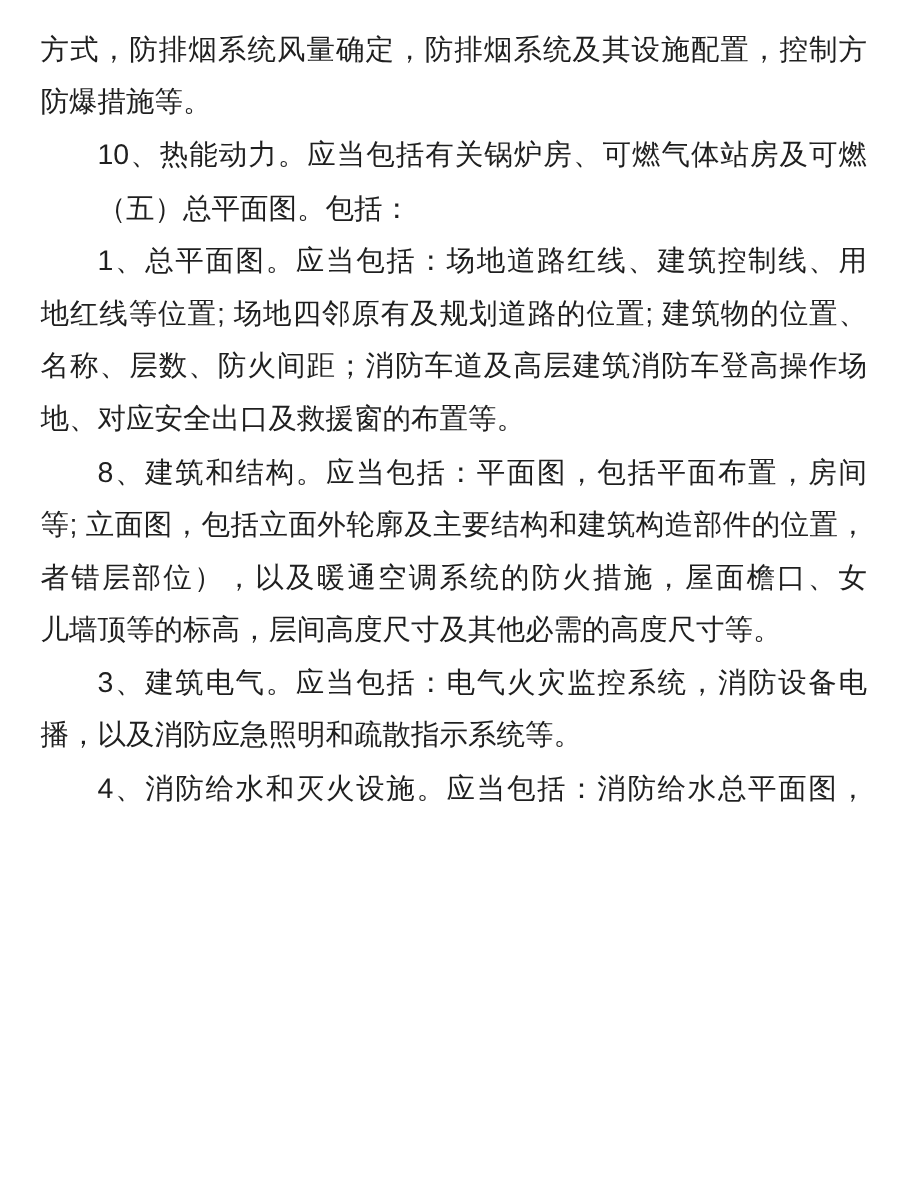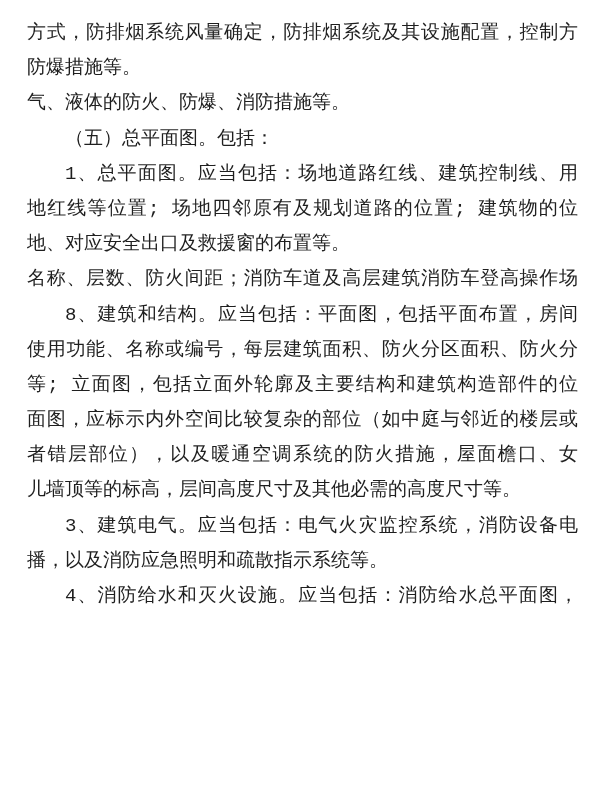--- a/index.html
+++ b/index.html
@@ -15,7 +15,7 @@
     box-sizing: border-box;
     padding: 16px 20px 0 27px;
     overflow: hidden;
-    font-family: Liberation Mono, monospace;
+    font-family: Liberation Sans, sans-serif;
     color: #1f1f1f;
   }
   .doc-body {

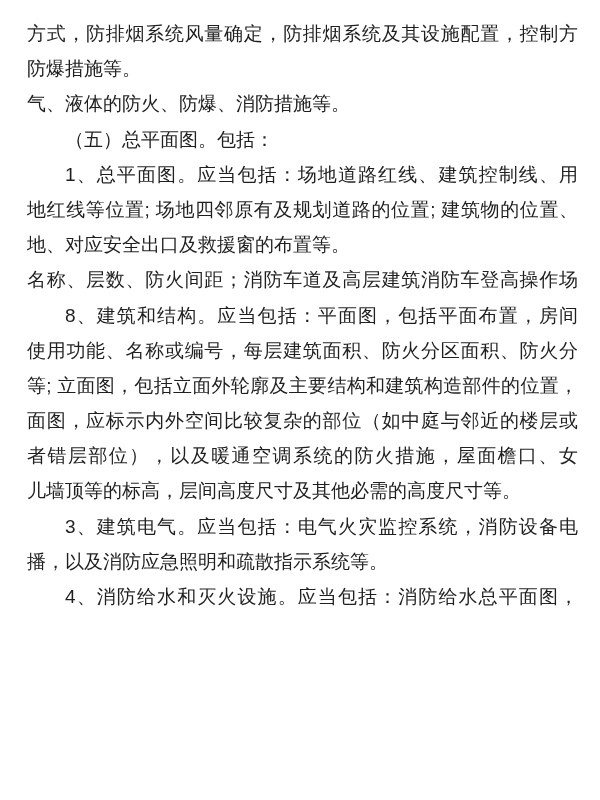--- a/index.html
+++ b/index.html
@@ -44,6 +44,7 @@
   <div class="doc-body">
       <div class="text-line fill">方式，防排烟系统风量确定，防排烟系统及其设施配置，控制方</div>
       <div class="text-line">防爆措施等。</div>
+      <div class="text-line fill indent">10、热能动力。应当包括有关锅炉房、可燃气体站房及可燃</div>
       <div class="text-line">气、液体的防火、防爆、消防措施等。</div>
       <div class="text-line indent">（五）总平面图。包括：</div>
       <div class="text-line fill indent">1、总平面图。应当包括：场地道路红线、建筑控制线、用</div>

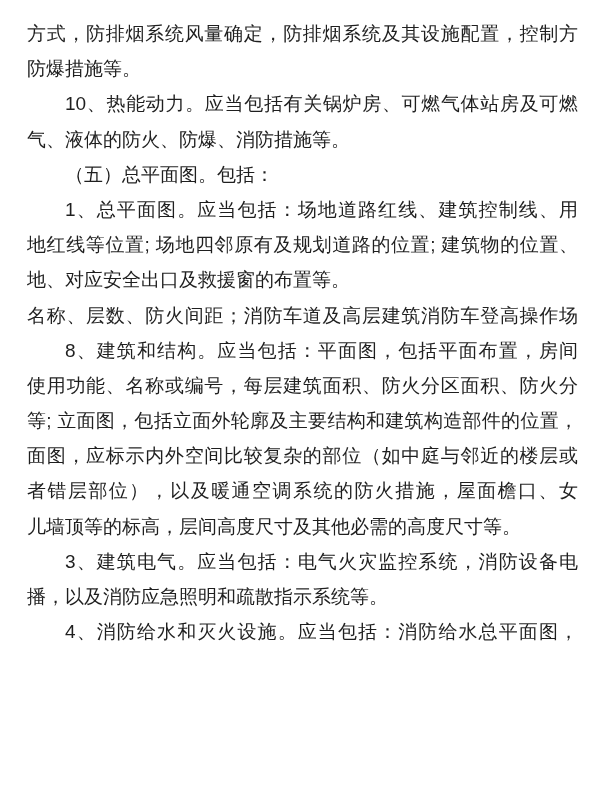--- a/index.html
+++ b/index.html
@@ -45,7 +45,6 @@
       <div class="text-line fill">方式，防排烟系统风量确定，防排烟系统及其设施配置，控制方</div>
       <div class="text-line">防爆措施等。</div>
       <div class="text-line fill indent">10、热能动力。应当包括有关锅炉房、可燃气体站房及可燃</div>
-      <div class="text-line">气、液体的防火、防爆、消防措施等。</div>
       <div class="text-line indent">（五）总平面图。包括：</div>
       <div class="text-line fill indent">1、总平面图。应当包括：场地道路红线、建筑控制线、用</div>
       <div class="text-line fill">地红线等位置; 场地四邻原有及规划道路的位置; 建筑物的位置、</div>

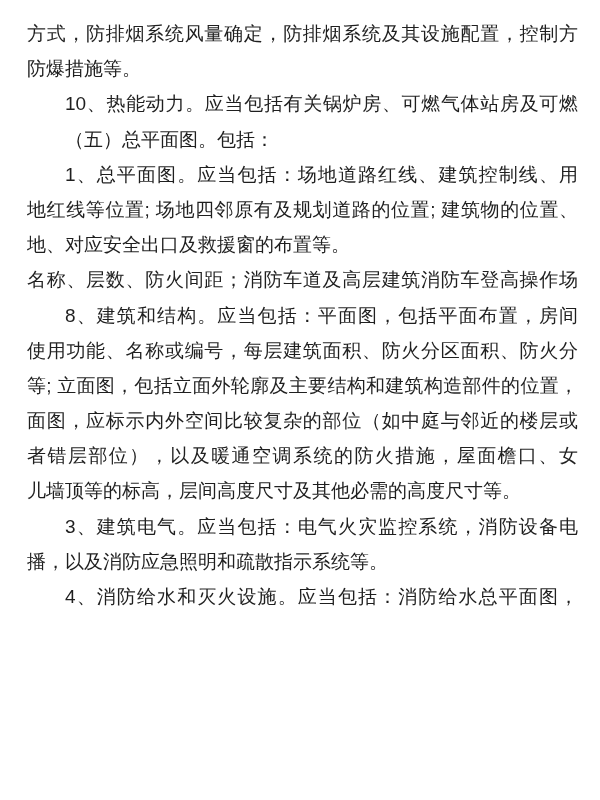--- a/index.html
+++ b/index.html
@@ -48,8 +48,8 @@
       <div class="text-line indent">（五）总平面图。包括：</div>
       <div class="text-line fill indent">1、总平面图。应当包括：场地道路红线、建筑控制线、用</div>
       <div class="text-line fill">地红线等位置; 场地四邻原有及规划道路的位置; 建筑物的位置、</div>
+      <div class="text-line fill">名称、层数、防火间距；消防车道及高层建筑消防车登高操作场</div>
       <div class="text-line">地、对应安全出口及救援窗的布置等。</div>
-      <div class="text-line fill">名称、层数、防火间距；消防车道及高层建筑消防车登高操作场</div>
       <div class="text-line fill indent">8、建筑和结构。应当包括：平面图，包括平面布置，房间</div>
       <div class="text-line fill">使用功能、名称或编号，每层建筑面积、防火分区面积、防火分</div>
       <div class="text-line fill">等; 立面图，包括立面外轮廓及主要结构和建筑构造部件的位置，</div>

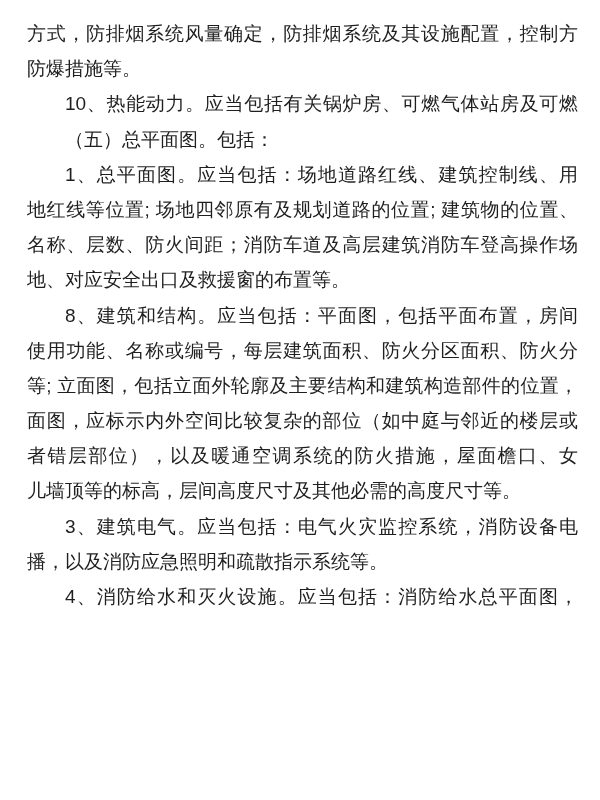--- a/index.html
+++ b/index.html
@@ -51,7 +51,6 @@
       <div class="text-line fill">名称、层数、防火间距；消防车道及高层建筑消防车登高操作场</div>
       <div class="text-line">地、对应安全出口及救援窗的布置等。</div>
       <div class="text-line fill indent">8、建筑和结构。应当包括：平面图，包括平面布置，房间</div>
-      <div class="text-line fill">使用功能、名称或编号，每层建筑面积、防火分区面积、防火分</div>
       <div class="text-line fill">等; 立面图，包括立面外轮廓及主要结构和建筑构造部件的位置，</div>
       <div class="text-line fill">面图，应标示内外空间比较复杂的部位（如中庭与邻近的楼层或</div>
       <div class="text-line fill">者错层部位），以及暖通空调系统的防火措施，屋面檐口、女</div>

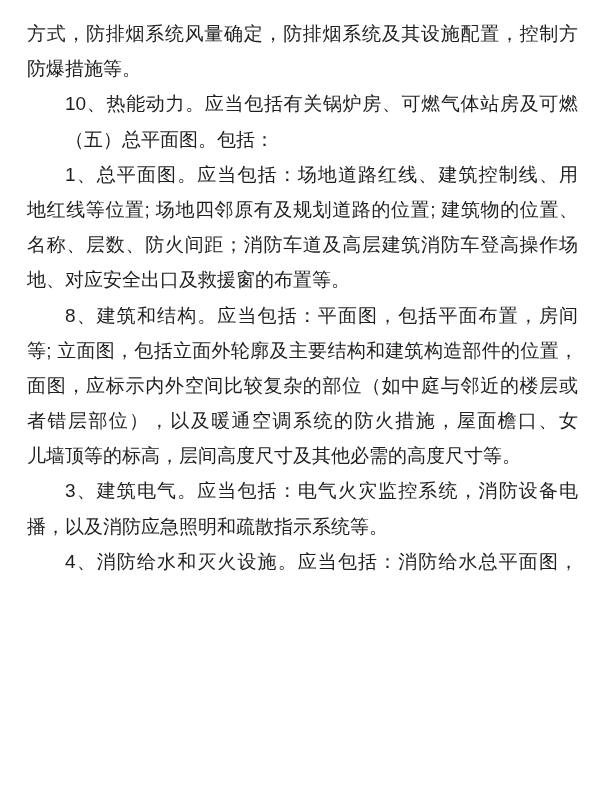--- a/index.html
+++ b/index.html
@@ -52,7 +52,6 @@
       <div class="text-line">地、对应安全出口及救援窗的布置等。</div>
       <div class="text-line fill indent">8、建筑和结构。应当包括：平面图，包括平面布置，房间</div>
       <div class="text-line fill">等; 立面图，包括立面外轮廓及主要结构和建筑构造部件的位置，</div>
-      <div class="text-line fill">面图，应标示内外空间比较复杂的部位（如中庭与邻近的楼层或</div>
       <div class="text-line fill">者错层部位），以及暖通空调系统的防火措施，屋面檐口、女</div>
       <div class="text-line">儿墙顶等的标高，层间高度尺寸及其他必需的高度尺寸等。</div>
       <div class="text-line fill indent">3、建筑电气。应当包括：电气火灾监控系统，消防设备电</div>

